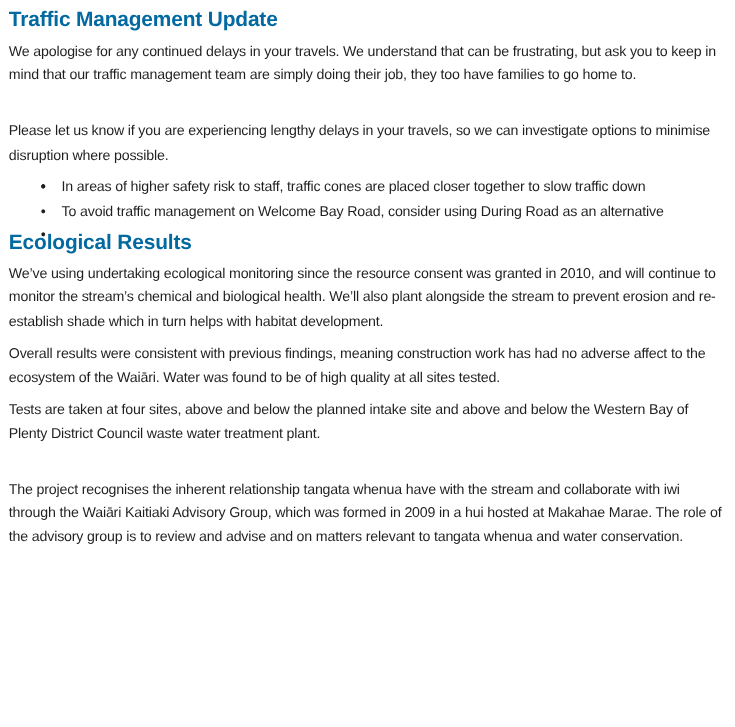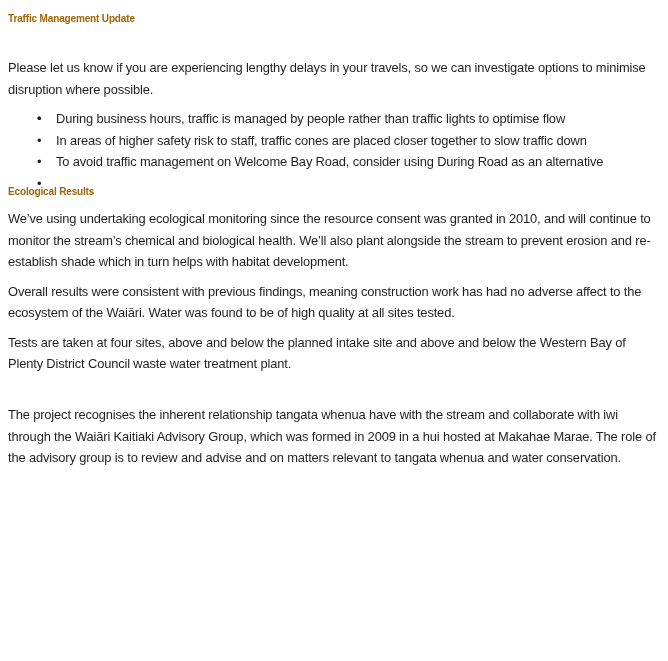--- a/index.html
+++ b/index.html
@@ -25,10 +25,10 @@
     background: #ffffff;
   }
   .doc-heading {
-    font-size: 10px;
+    font-size: 19px;
     font-weight: bold;
     margin: 0 0 6px 0;
-    color: #a16207;
+    color: #0369a1;
   }
   .doc-paragraph {
     margin: 0 0 8px 0;

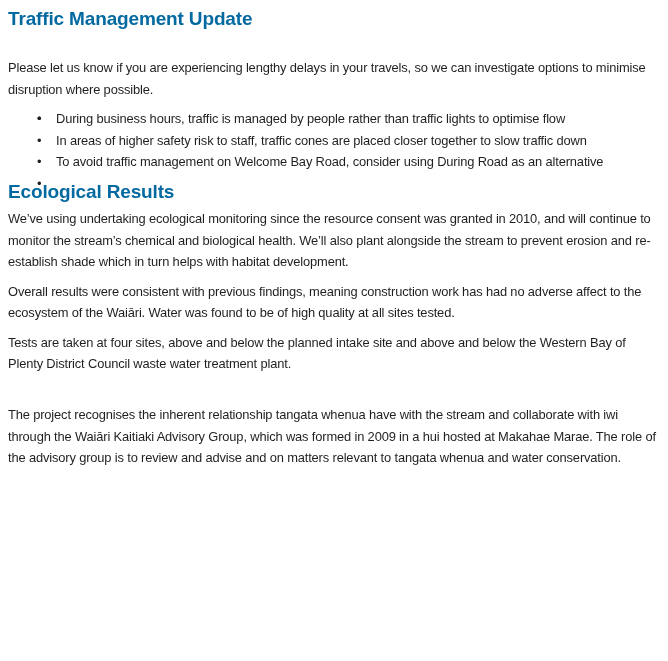--- a/index.html
+++ b/index.html
@@ -59,6 +59,7 @@
 
 <main class="doc">
     <h2 class="doc-heading">Traffic Management Update</h2>
+    <p class="doc-paragraph">We apologise for any continued delays in your travels. We understand that can be frustrating, but ask you to keep in mind that our traffic management team are simply doing their job, they too have families to go home to.</p>
     <div class="doc-spacer"></div>
     <p class="doc-paragraph">Please let us know if you are experiencing lengthy delays in your travels, so we can investigate options to minimise disruption where possible.</p>
     <ul class="doc-bullet-list">

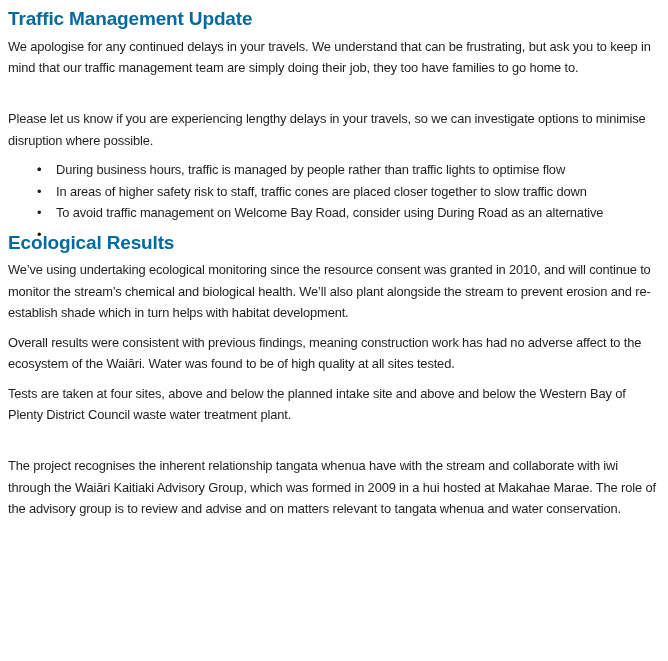--- a/index.html
+++ b/index.html
@@ -64,7 +64,7 @@
     <p class="doc-paragraph">Please let us know if you are experiencing lengthy delays in your travels, so we can investigate options to minimise disruption where possible.</p>
     <ul class="doc-bullet-list">
       <li class="doc-bullet-item"><span class="bullet-marker">•</span></li>
-      <li class="doc-bullet-item"><span class="bullet-marker">•</span><span>During business hours, traffic is managed by people rather than traffic lights to optimise flow</span></li>
+      <li class="doc-bullet-item"><span class="bullet-marker">•</span></li>
       <li class="doc-bullet-item"><span class="bullet-marker">•</span><span>In areas of higher safety risk to staff, traffic cones are placed closer together to slow traffic down</span></li>
       <li class="doc-bullet-item"><span class="bullet-marker">•</span><span>To avoid traffic management on Welcome Bay Road, consider using During Road as an alternative</span></li>
       <li class="doc-bullet-item"><span class="bullet-marker">•</span></li>

